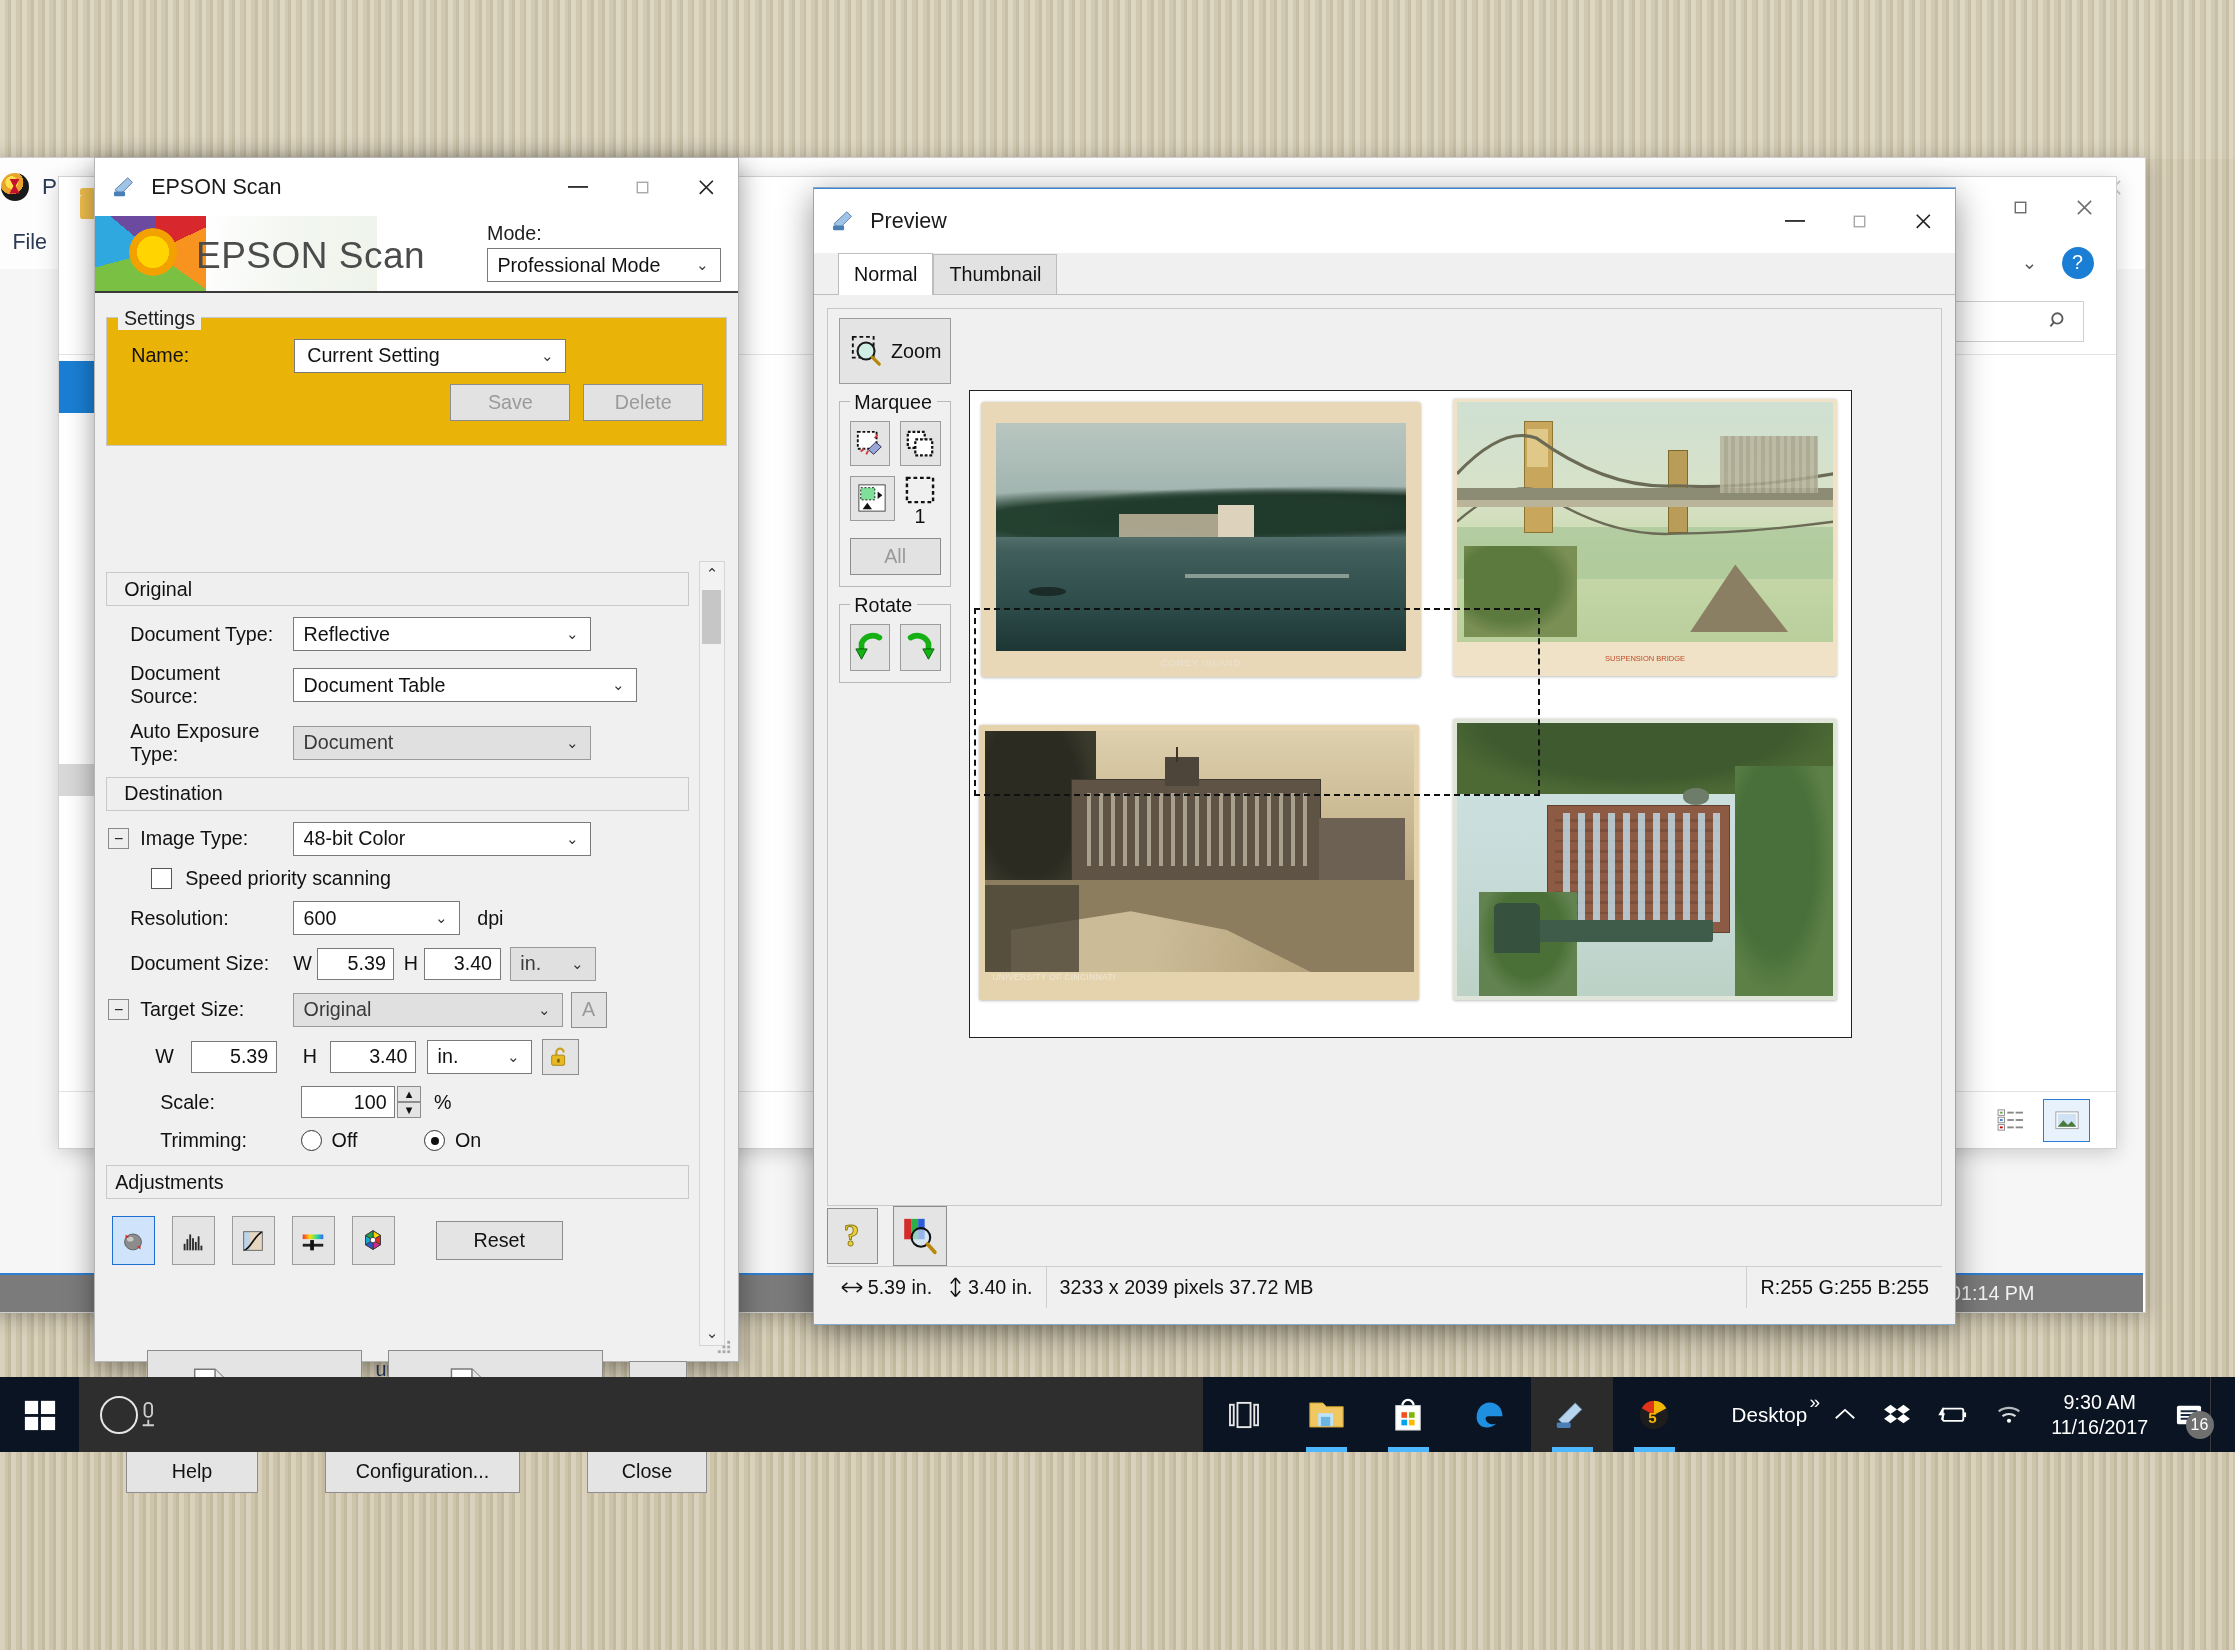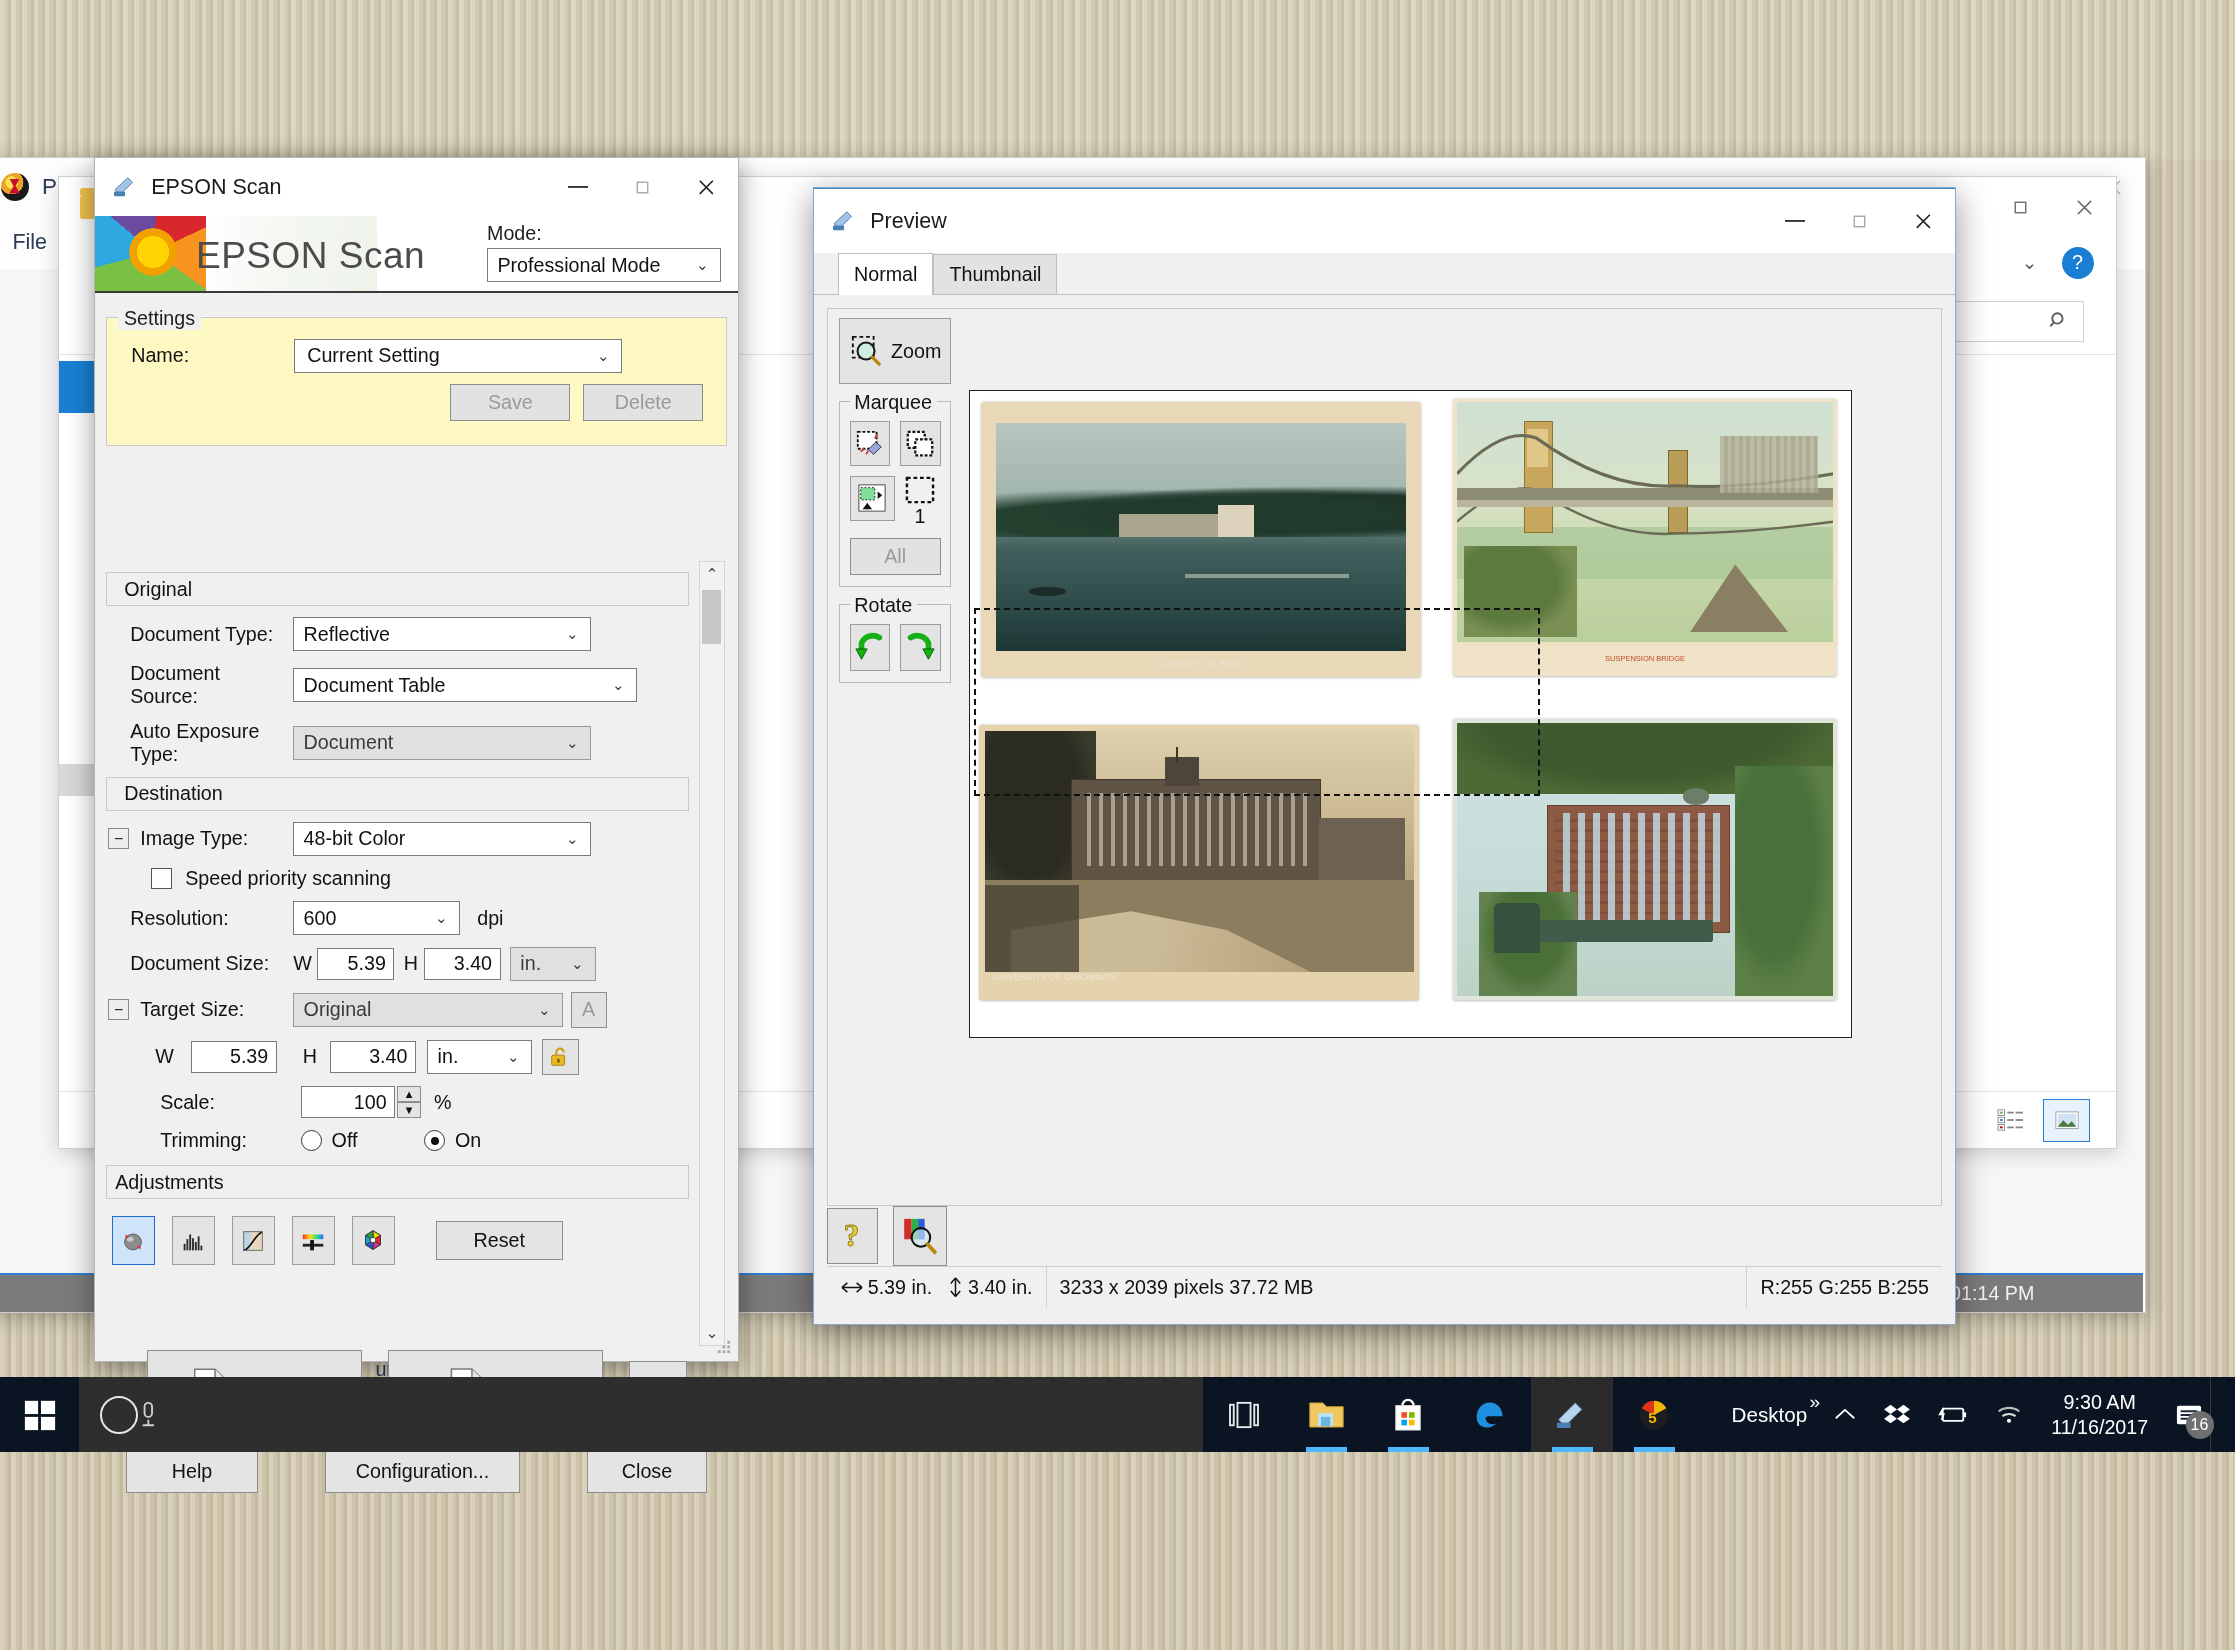--- a/index.html
+++ b/index.html
@@ -100,7 +100,7 @@
   #mode-wrap{position:absolute;right:17px;top:5.6px;width:234px;}
   #mode-label{font-size:19.7px;color:#1d1d1d;margin-bottom:3.7px;}
 
-  .fieldset{border:0.9px solid #c8c8c8;margin:0 11.2px;position:relative;background:#fef9c3;}
+  .fieldset{border:0.9px solid #c8c8c8;margin:0 11.2px;position:relative;background:#eab308;}
   .fs-legend{position:absolute;left:11.2px;top:-11.2px;background:#f0f0f0;padding:0 5.6px;font-size:19.7px;color:#1d1d1d;}
   .row{display:flex;align-items:center;margin:11.2px 0;font-size:19.7px;color:#111;}
   .lbl{width:187px;padding-left:24px;box-sizing:border-box;}

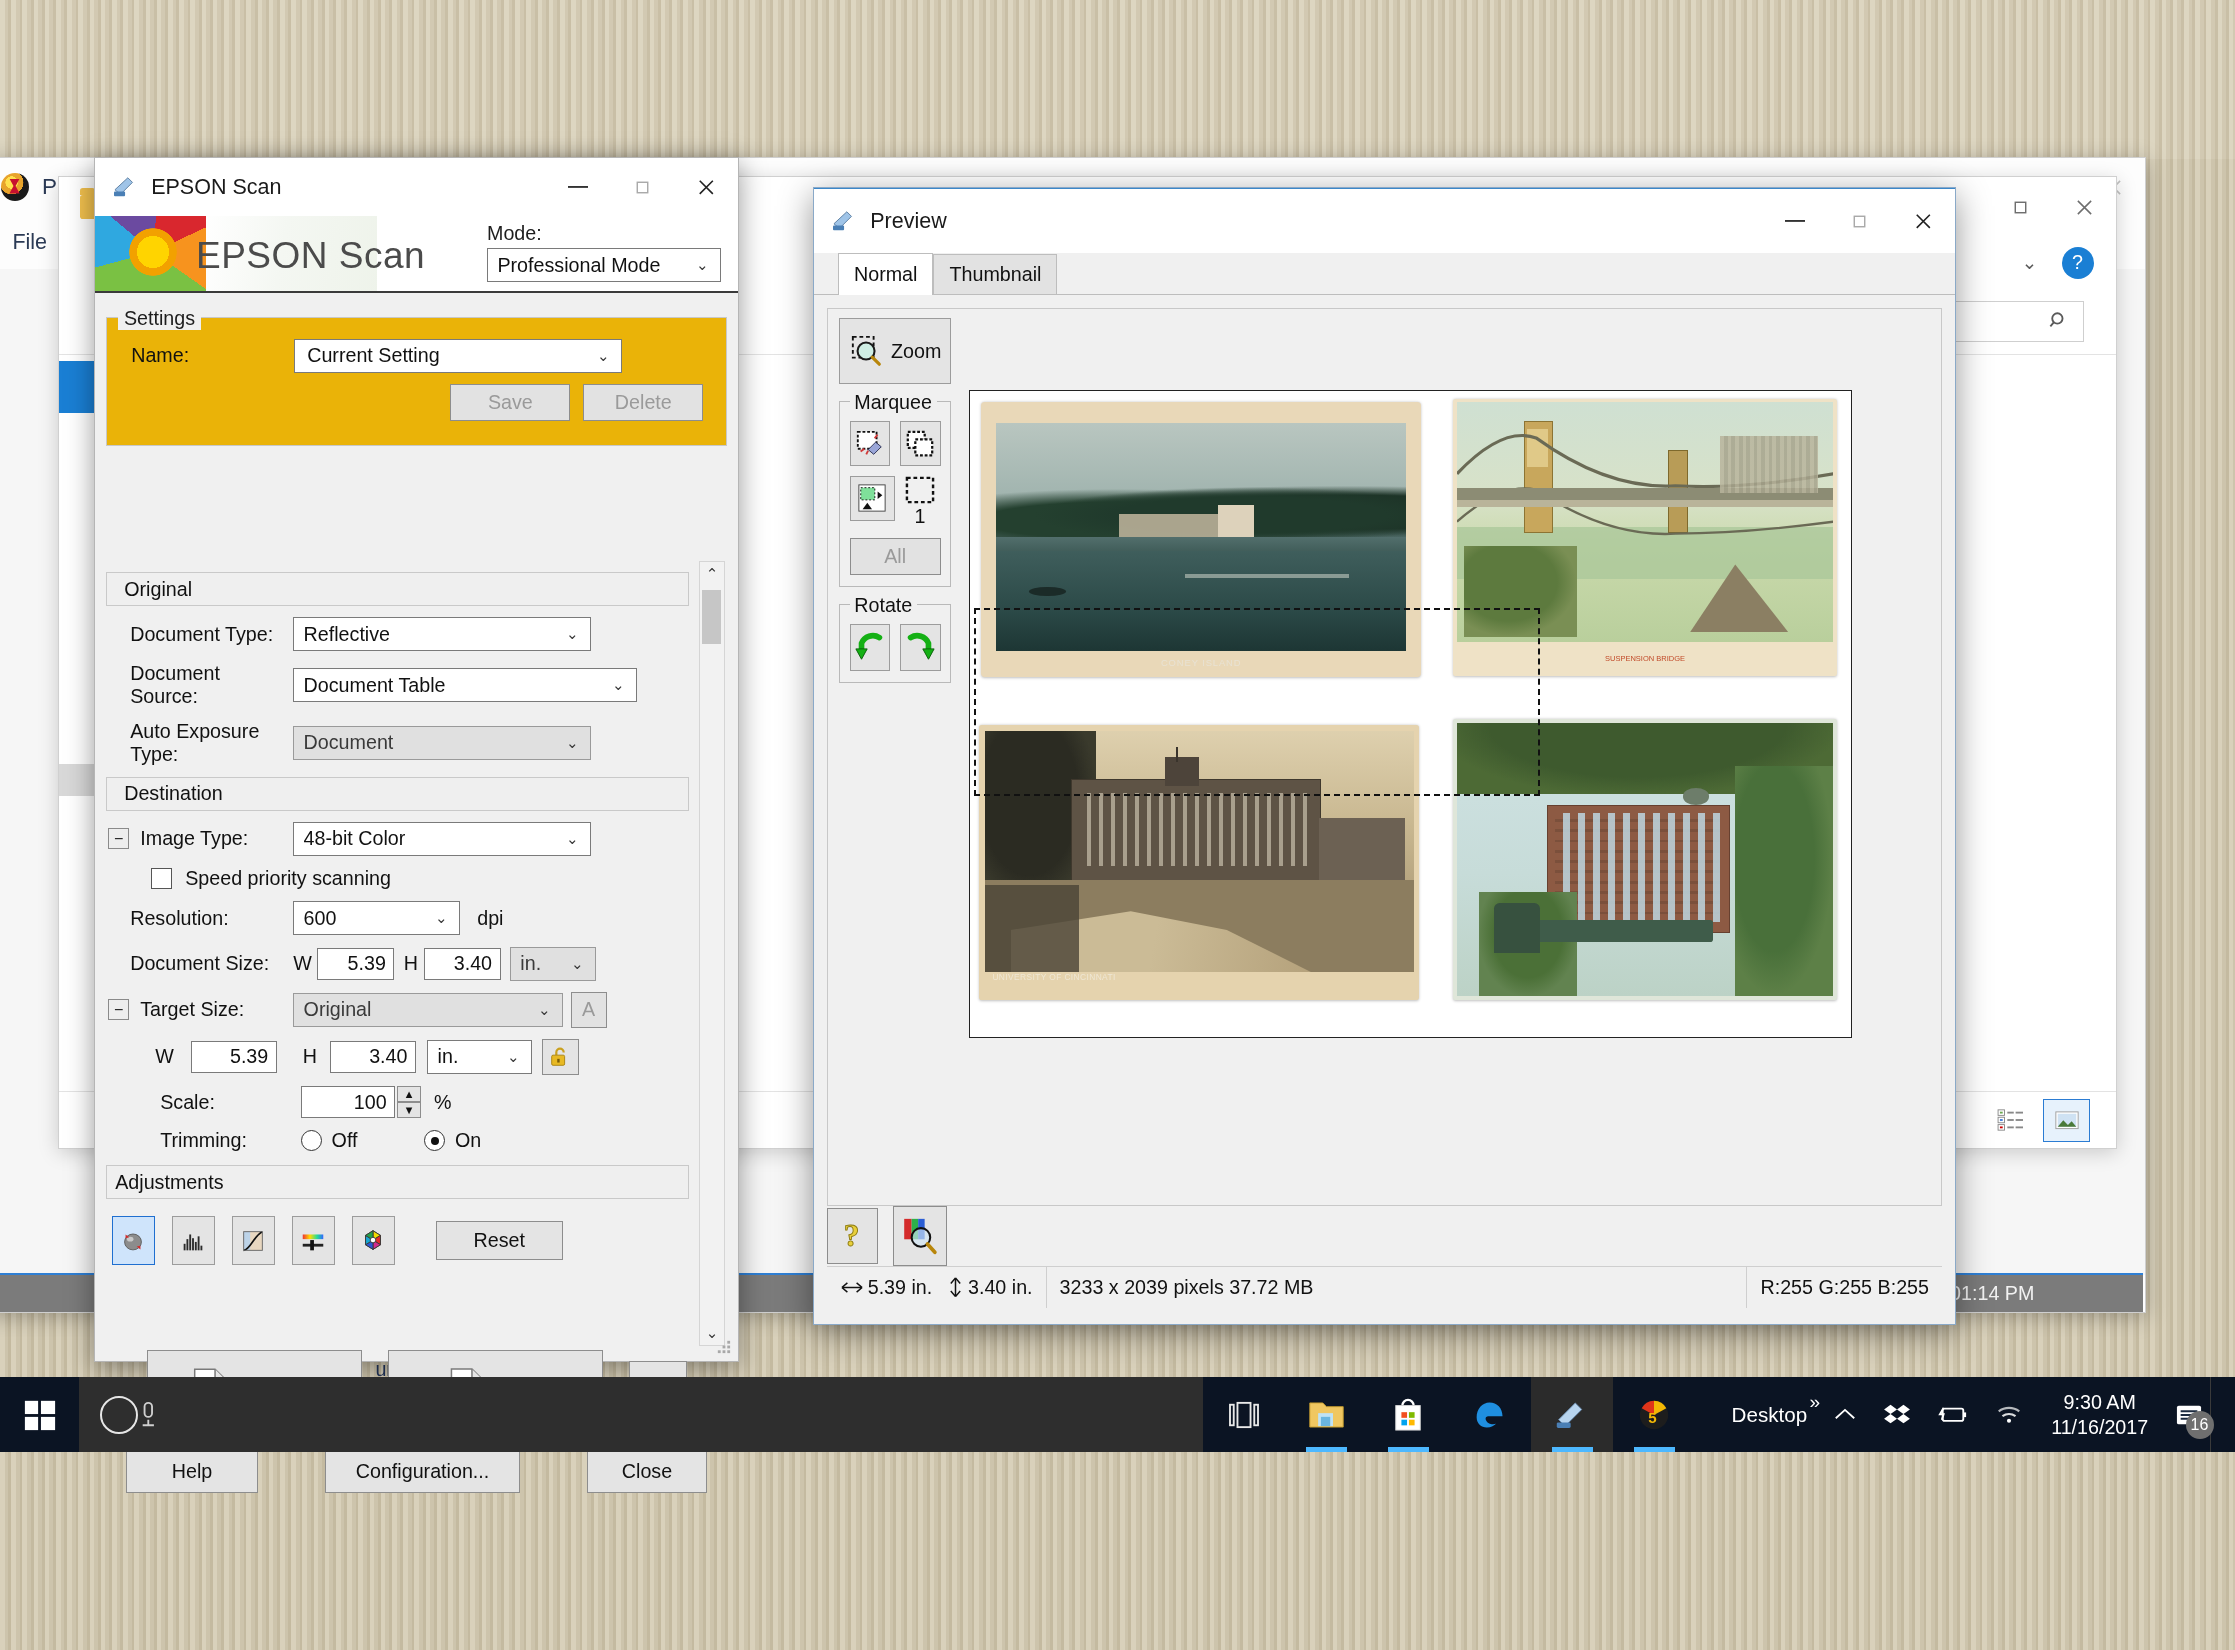--- a/index.html
+++ b/index.html
@@ -362,7 +362,7 @@
     <div class="fs-legend">Settings</div>
     <div class="row" style="margin-top:7.5px;">
       <div class="lbl">Name:</div>
-      <div class="combo" style="width:328px;padding-left:12px;">
+      <div class="combo" style="width:272px;padding-left:12px;">
         <span class="cv">Current Setting</span>
         <span class="chev">⌄</span>
       </div>

